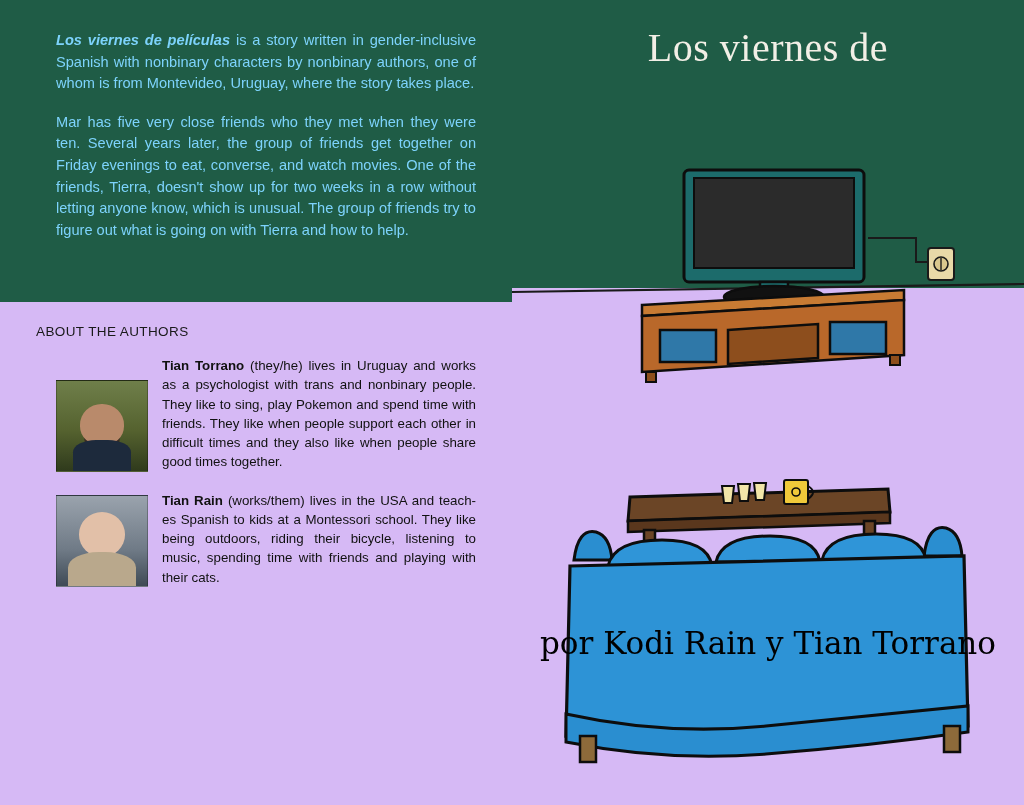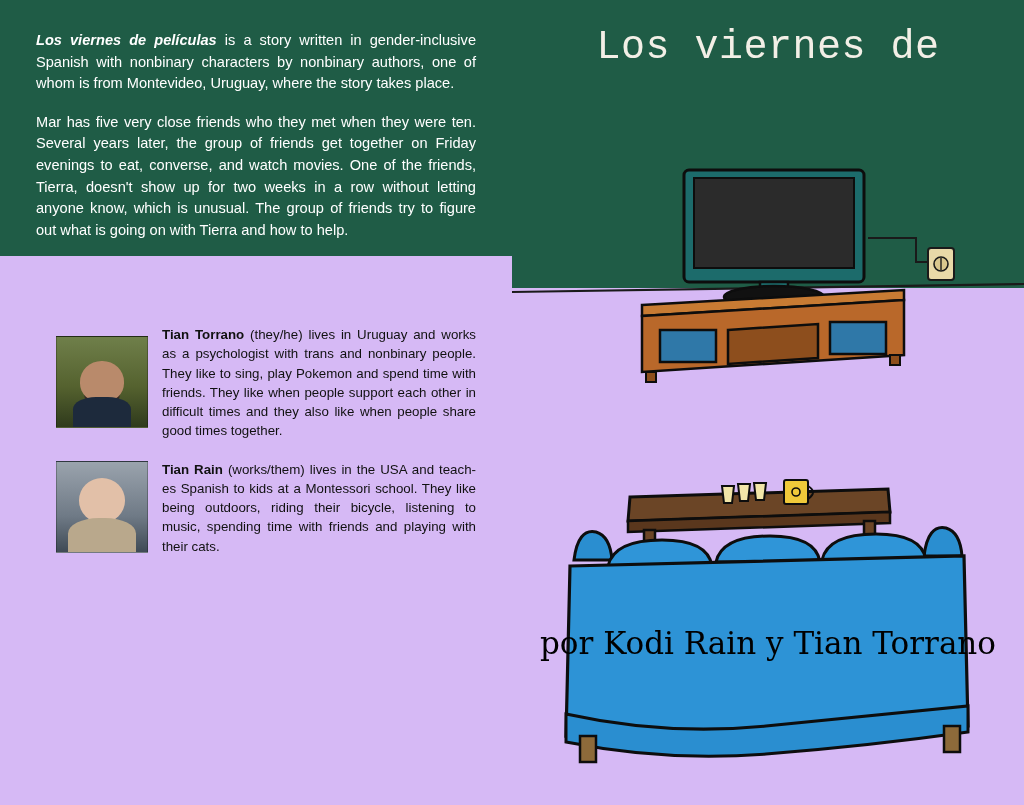--- a/index.html
+++ b/index.html
@@ -24,9 +24,10 @@
   .synopsis-block {
     position: absolute;
     left: 0; top: 0;
-    width: 512px; height: 256px;
+    width: 512px; height: 302px;
     background: #1f5c46;
-    color: #ffffff;
+    color: #7dd3fc;
+    padding-left: 20px;
   }
   .synopsis-inner {
     padding: 30px 36px 0 36px;

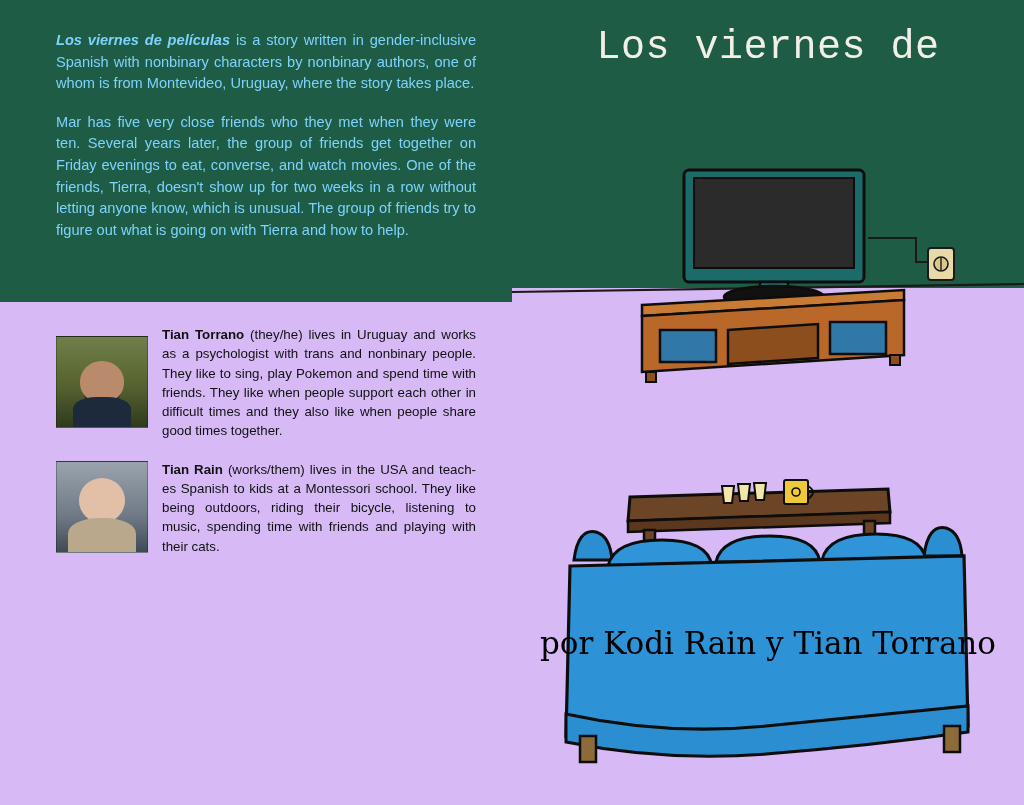--- a/index.html
+++ b/index.html
@@ -129,7 +129,7 @@
     width: 512px;
     text-align: center;
     color: #f2efe6;
-    font-family: Liberation Mono, monospace;
+    font-family: Liberation Serif, serif;
     font-size: 40px;
     line-height: 1.18;
     letter-spacing: .5px;

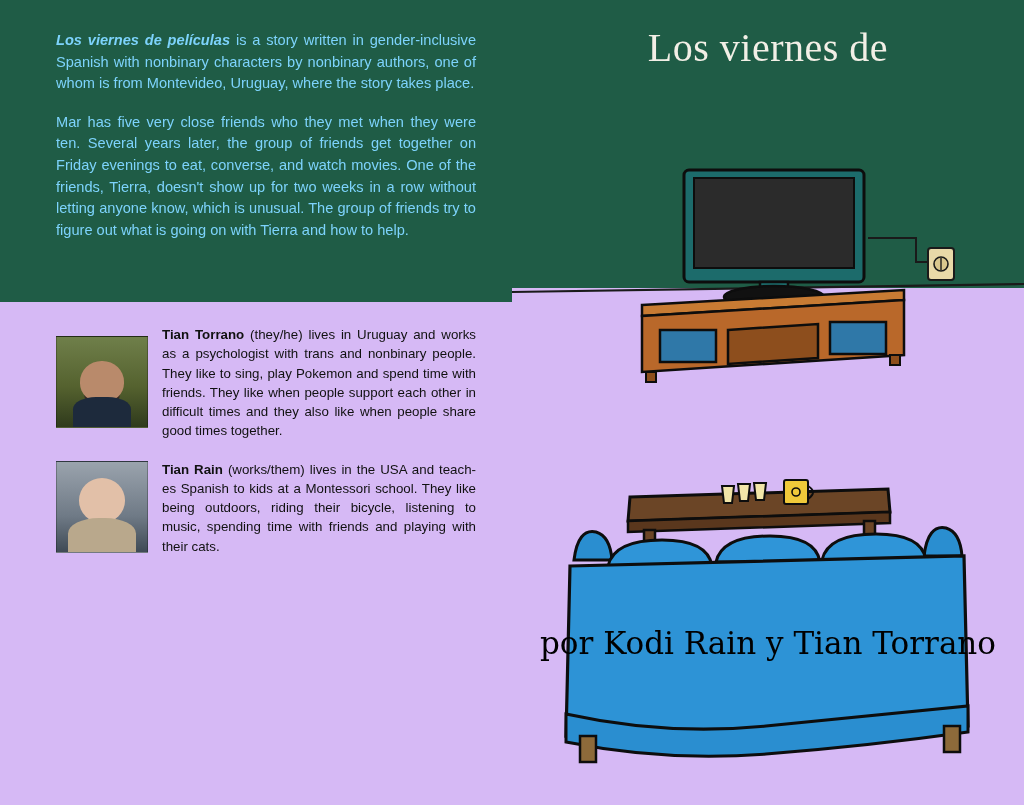--- a/index.html
+++ b/index.html
@@ -166,6 +166,7 @@
     </div>
 
     <div class="authors-section">
+      <div class="authors-heading">ABOUT THE AUTHORS</div>
 
       <div class="author-row">
         <div class="author-photo ph1"></div>

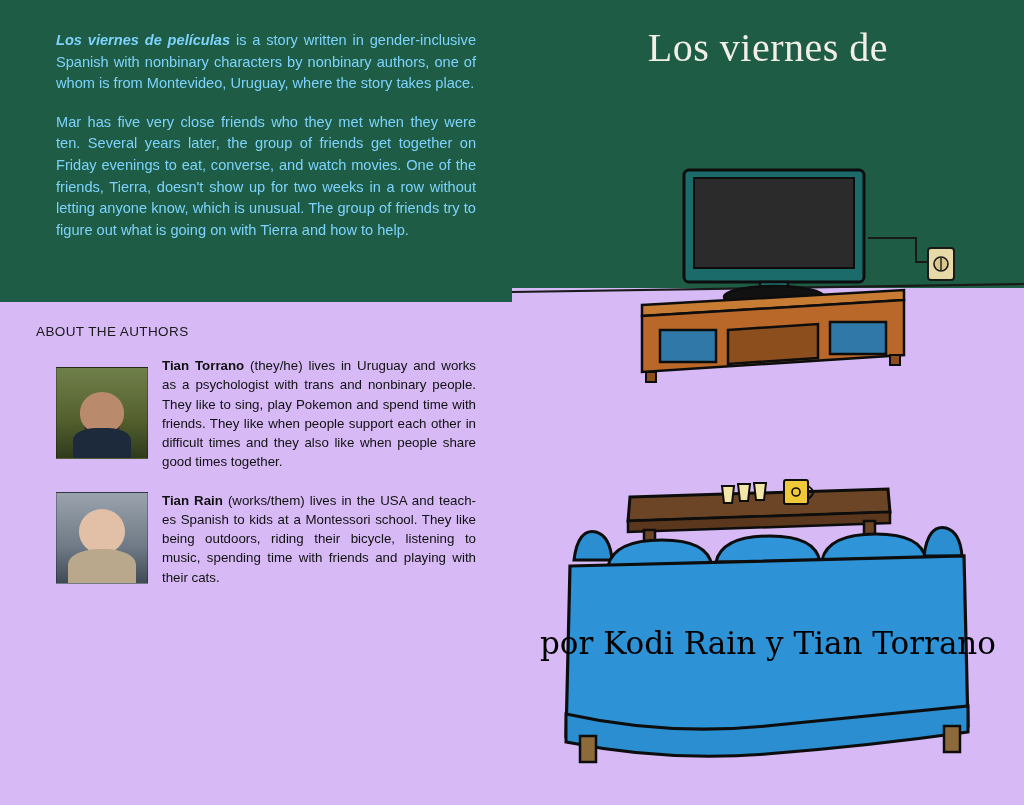--- a/index.html
+++ b/index.html
@@ -52,7 +52,7 @@
   }
   .author-row {
     display: flex;
-    align-items: center;
+    align-items: flex-end;
     margin-bottom: 18px;
     padding-left: 20px;
   }

